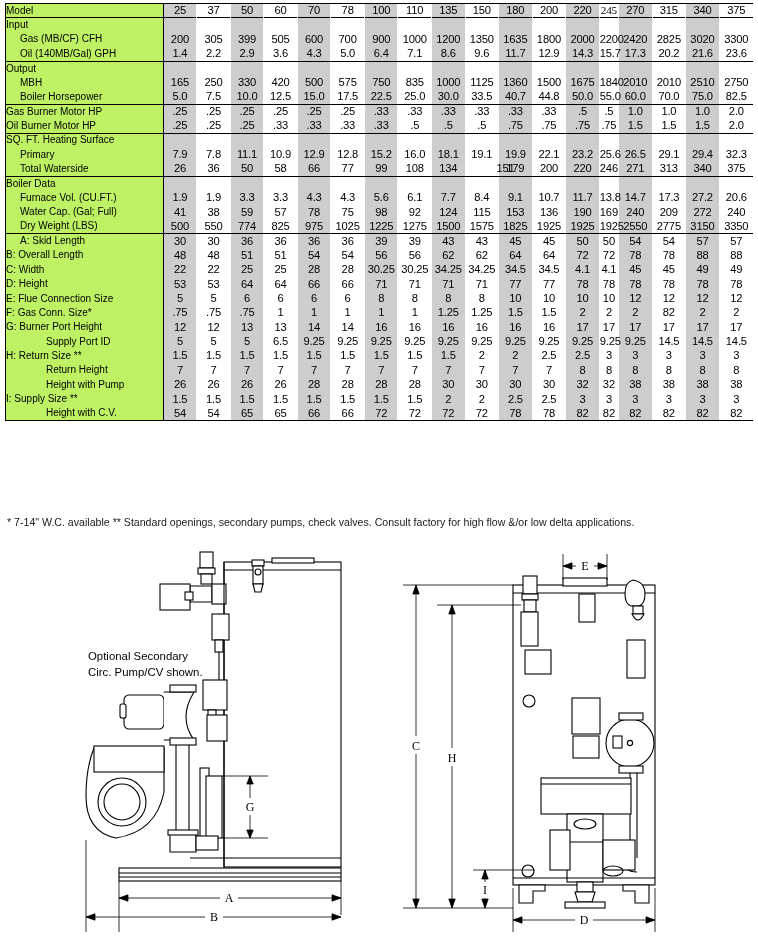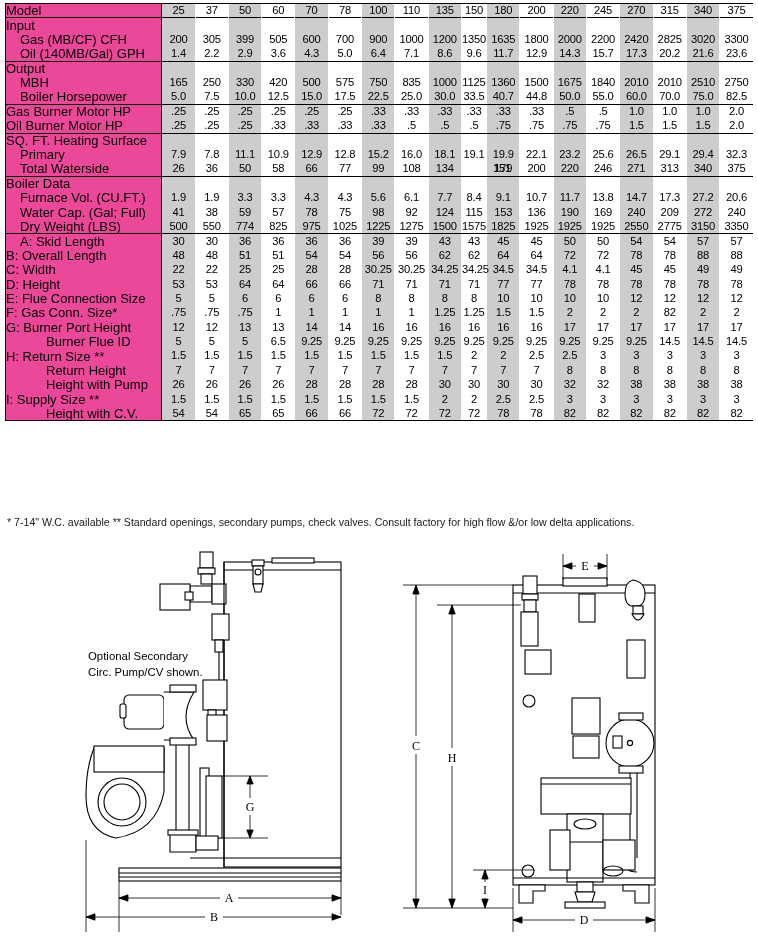--- a/index.html
+++ b/index.html
@@ -27,11 +27,11 @@
     text-align: left;
     padding-left: 6px;
     white-space: nowrap;
-    background: #ec4899;
+    background: #bef264;
     border-left: 1.4px solid #000;
     border-right: 1.4px solid #000;
     vertical-align: middle;
-    font-size: 13px;
+    font-size: 10px;
   }
   .lbl.ind1 { padding-left: 14px; }
   .lbl.ind2 { padding-left: 40px; }

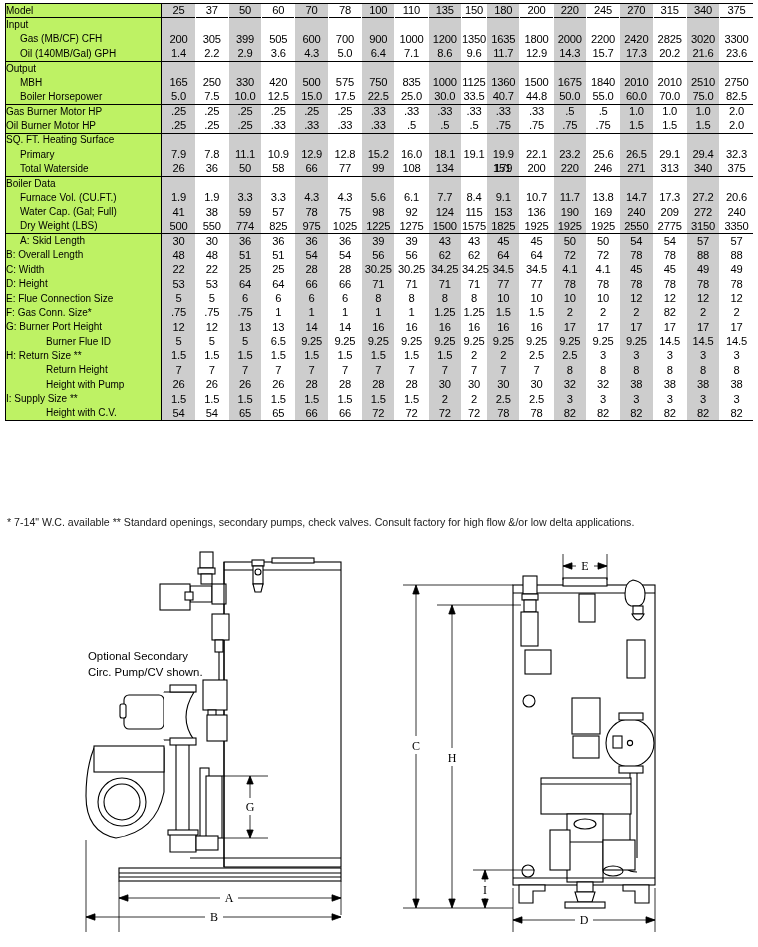--- a/index.html
+++ b/index.html
@@ -93,7 +93,7 @@
             <td class="val sh" style="width: 33px;">100</td>
             <td class="val wh" style="width: 33px;">110</td>
             <td class="val sh" style="width: 33px;">135</td>
-            <td class="val wh" style="width: 25px;">150</td>
+            <td class="val wh" style="width: 33px;">150</td>
             <td class="val sh" style="width: 33px;">180</td>
             <td class="val wh" style="width: 33px;">200</td>
             <td class="val sh" style="width: 33px;">220</td>

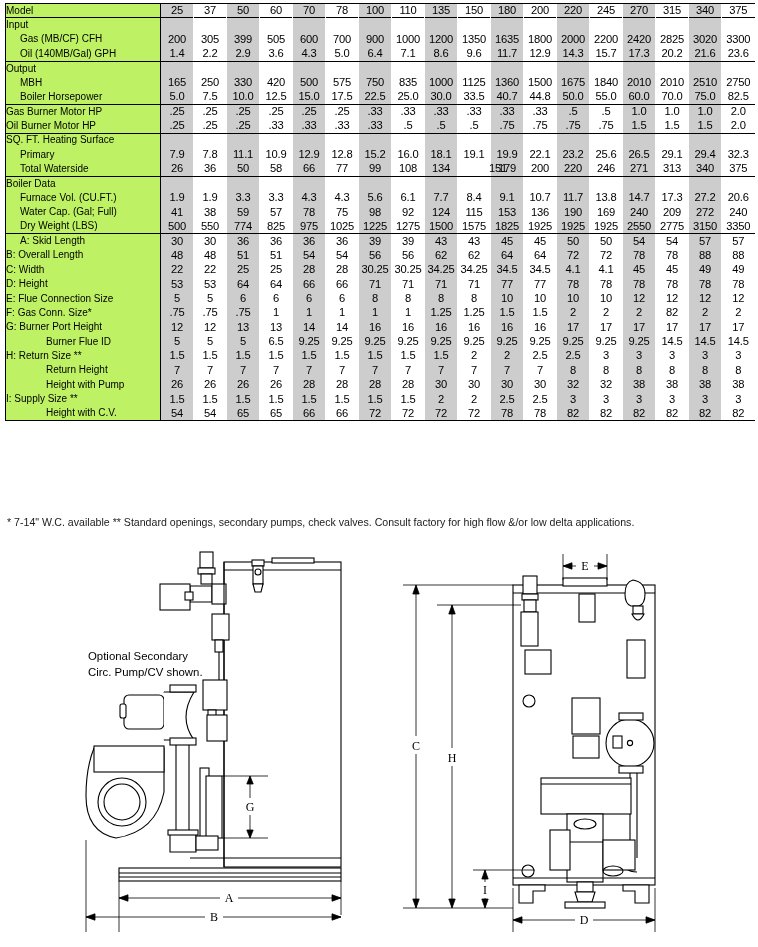--- a/index.html
+++ b/index.html
@@ -97,7 +97,7 @@
             <td class="val sh" style="width: 33px;">180</td>
             <td class="val wh" style="width: 33px;">200</td>
             <td class="val sh" style="width: 33px;">220</td>
-            <td class="val wh" style="width: 33px;">245</td>
+            <td class="val wh" style="width: 19px; font-family: Liberation Serif, serif;">245</td>
             <td class="val sh" style="width: 33px;">270</td>
             <td class="val wh" style="width: 33px;">315</td>
             <td class="val sh" style="width: 33px;">340</td>

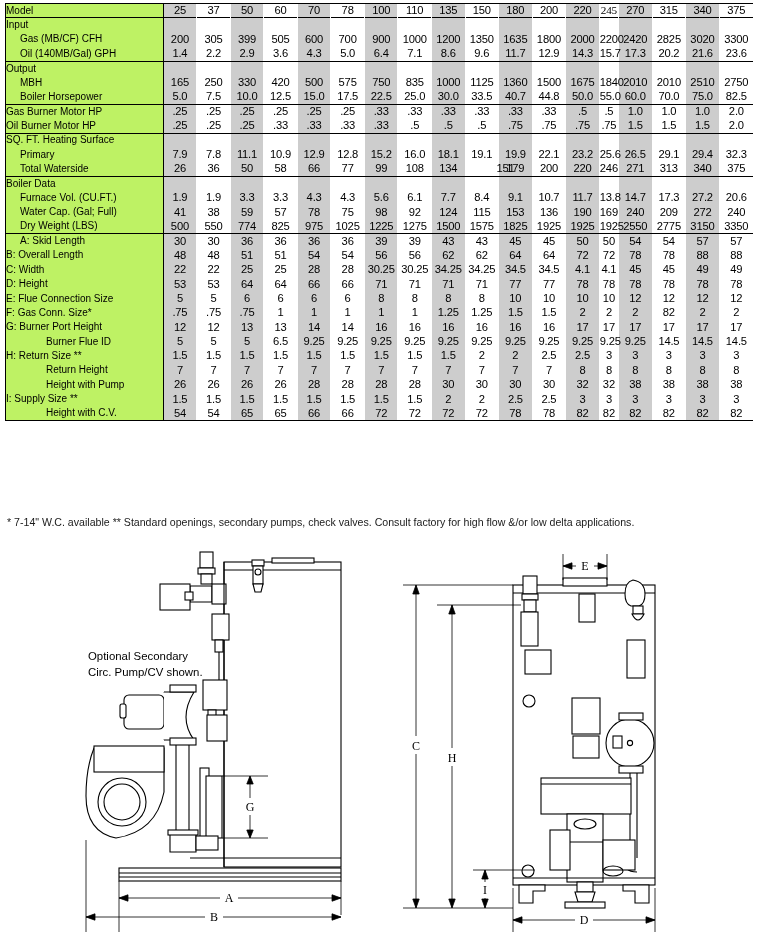--- a/index.html
+++ b/index.html
@@ -566,7 +566,7 @@
             <td class="val wh">17</td>
           </tr>
           <tr class="r">
-            <td class="lbl ind2">Burner Flue ID</td>
+            <td class="lbl ind2">Supply Port ID</td>
             <td class="val sh">5</td>
             <td class="val wh">5</td>
             <td class="val sh">5</td>

